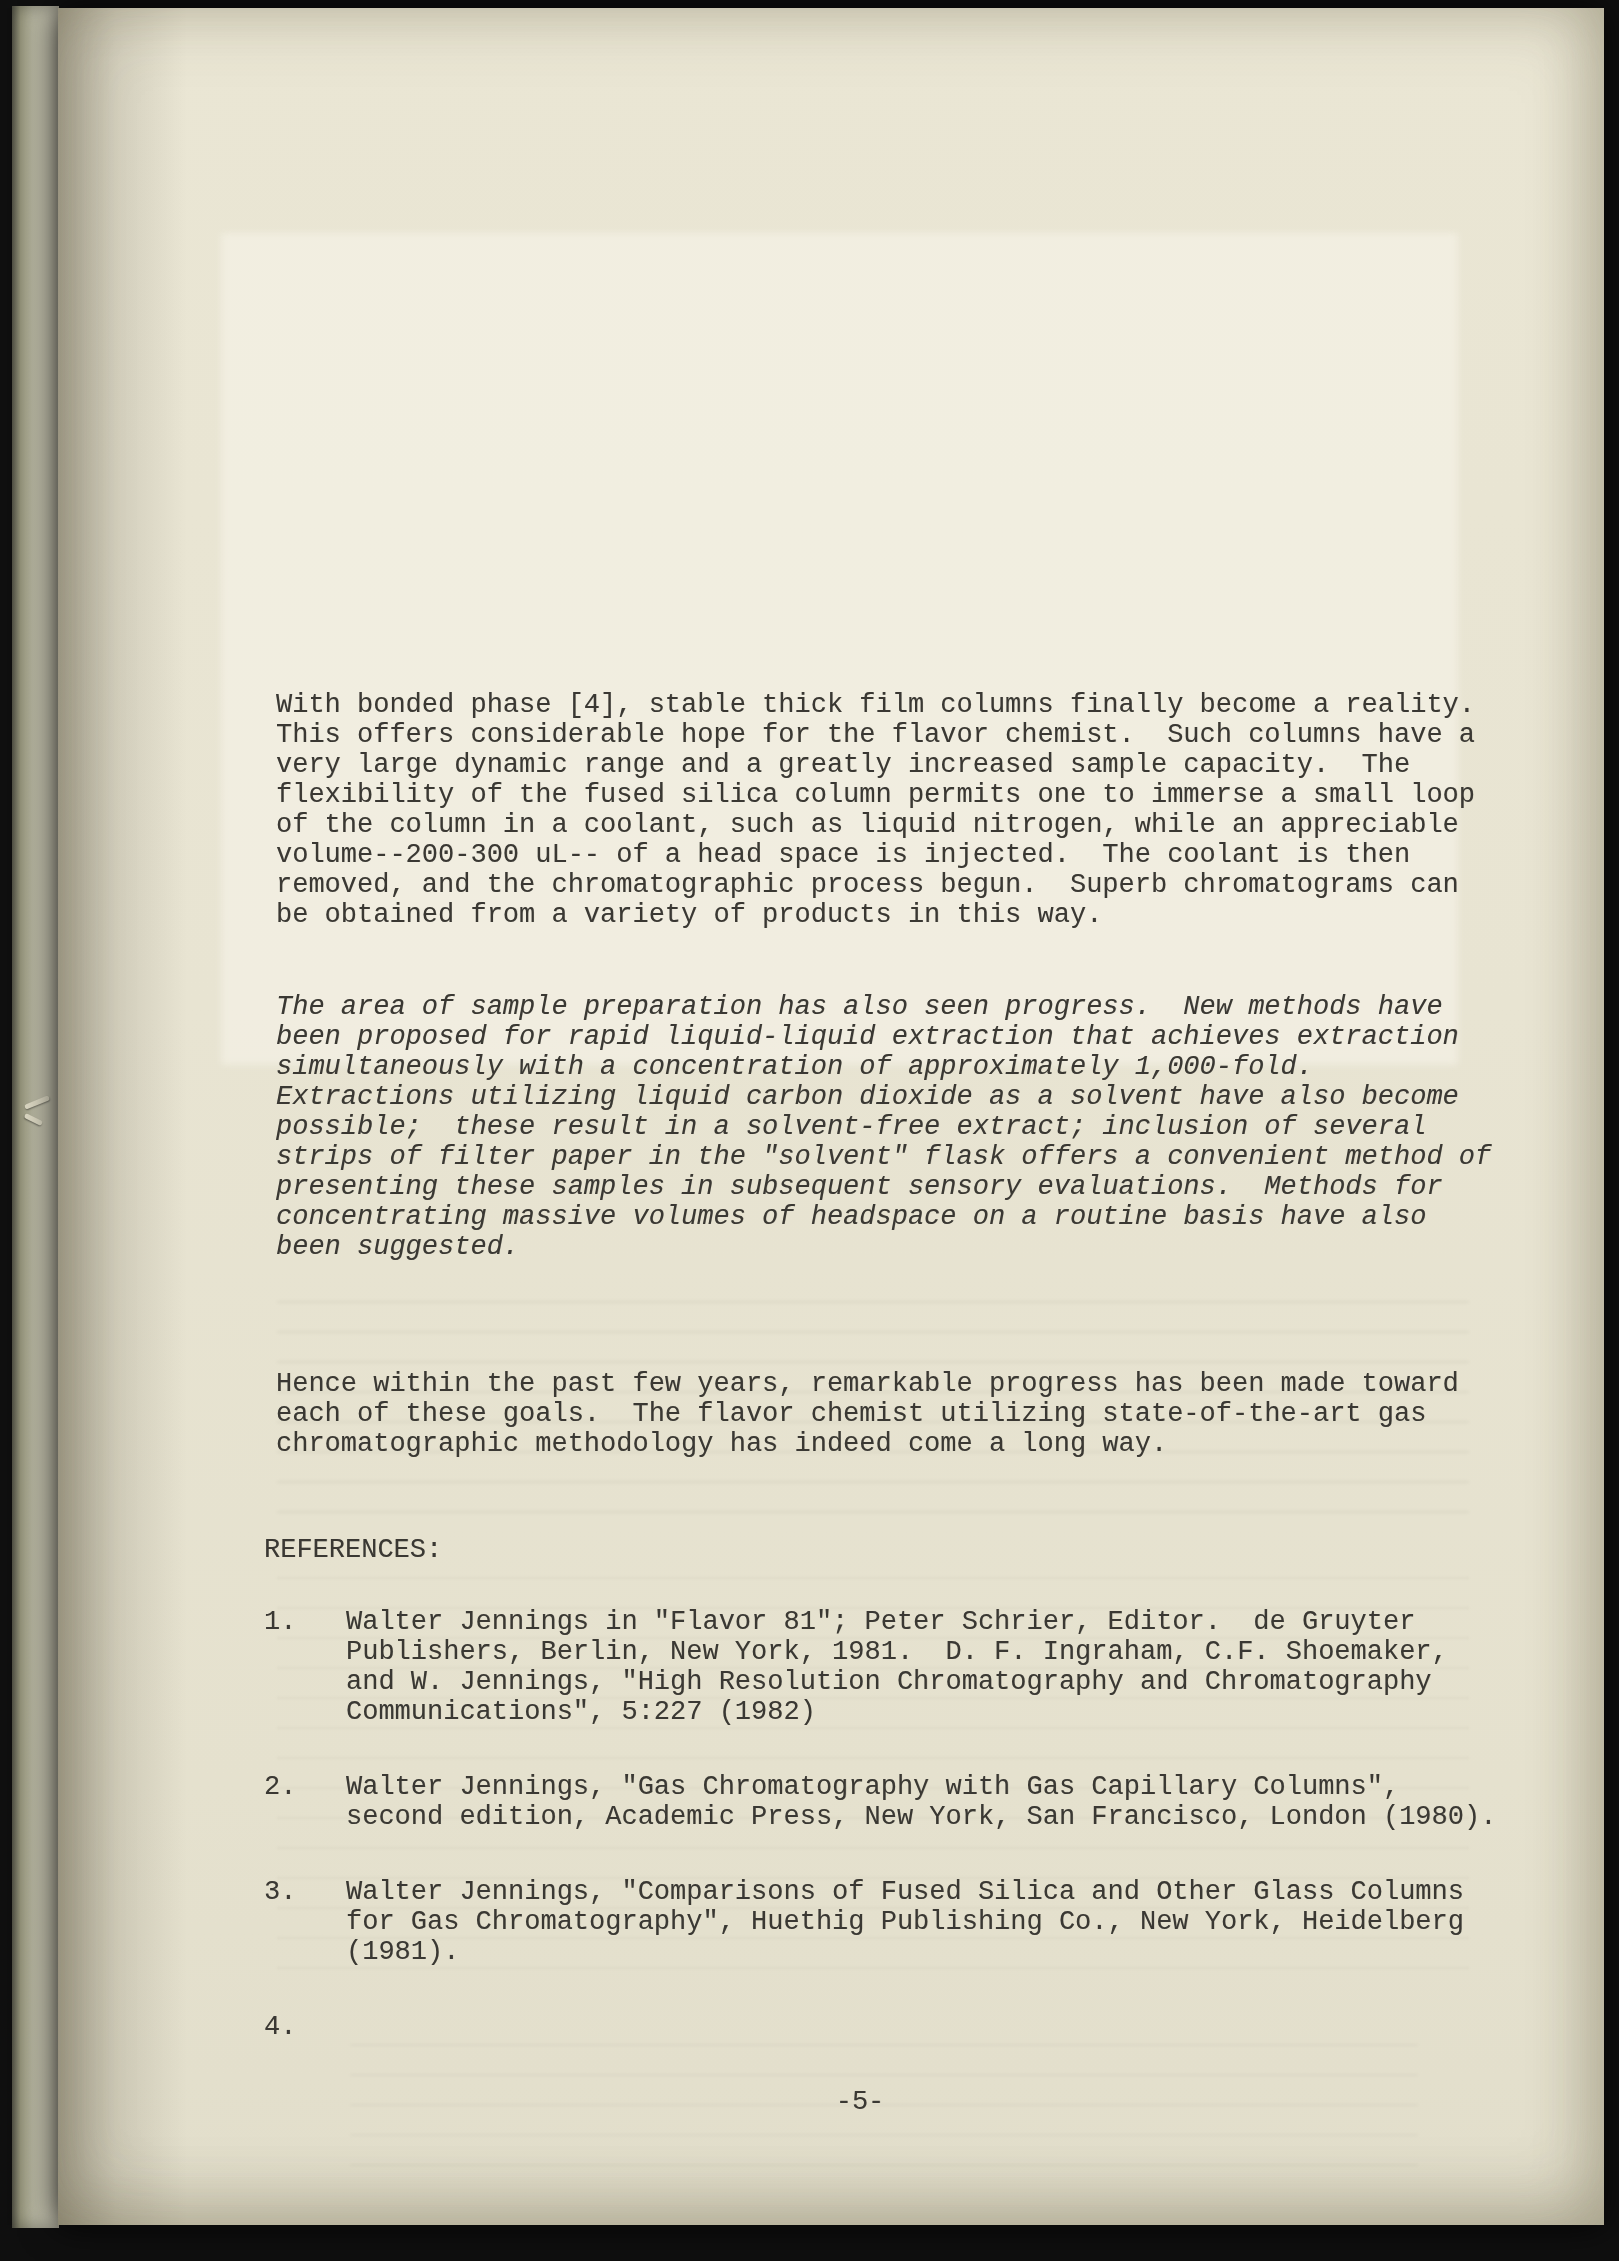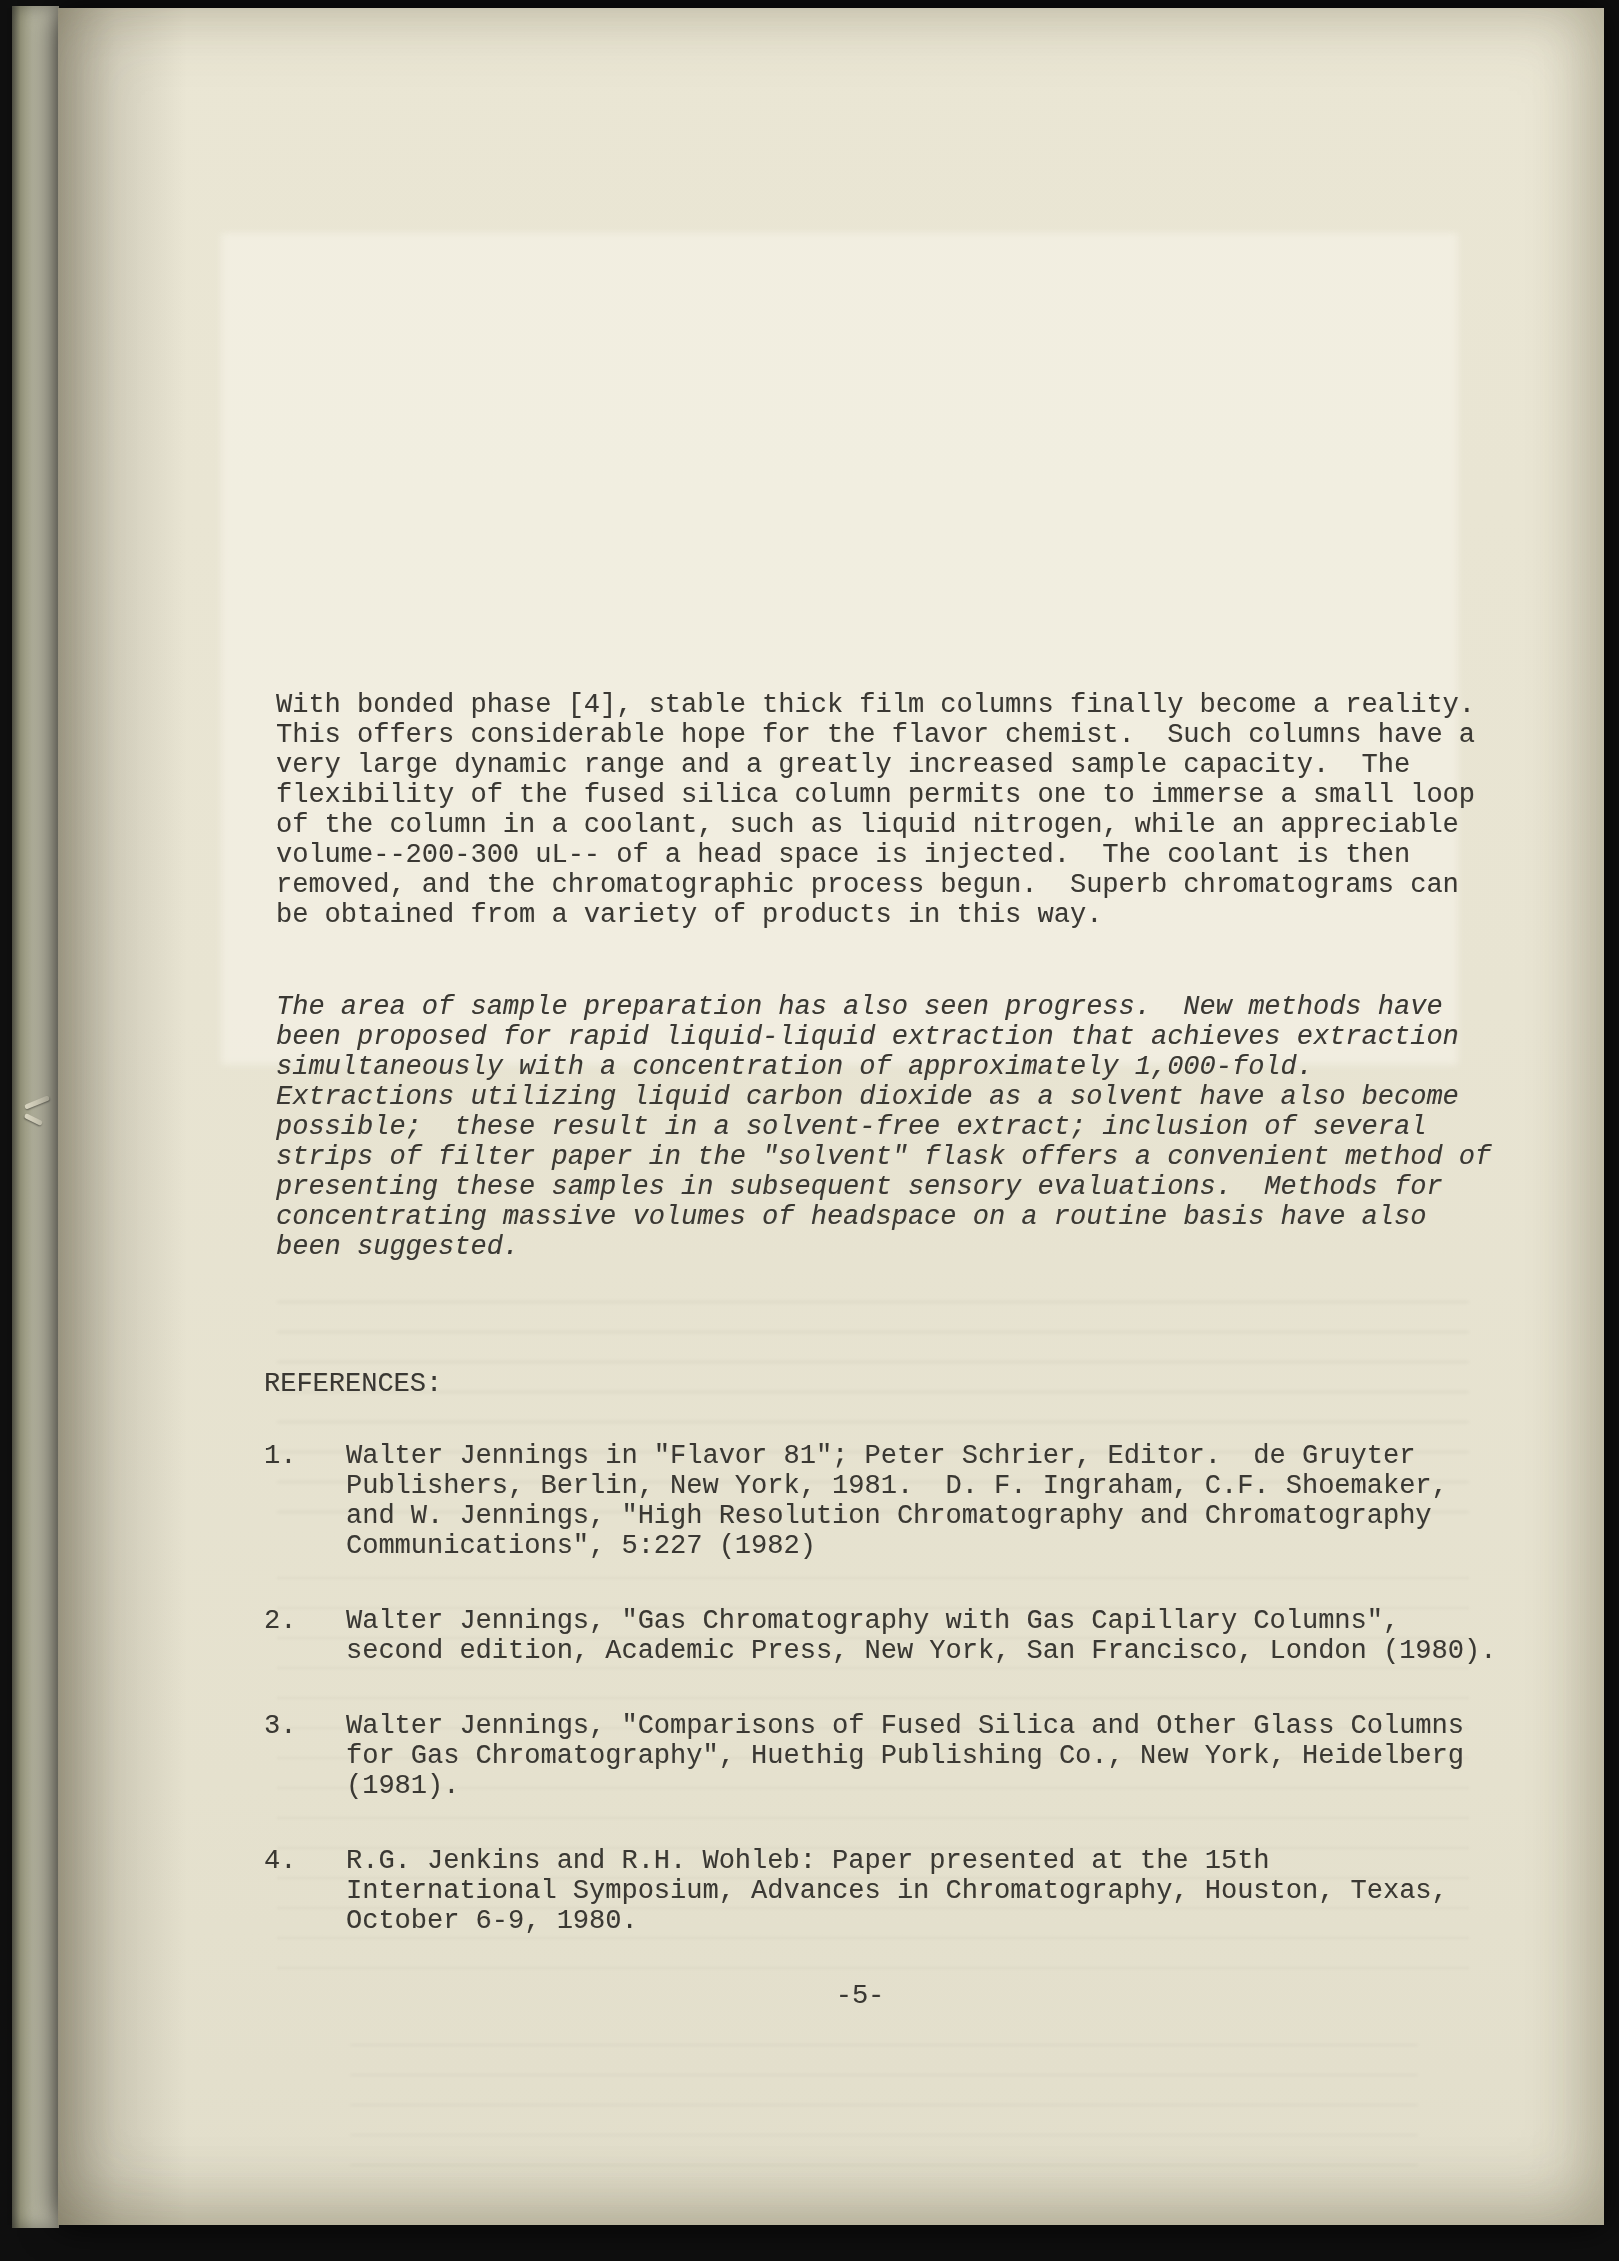--- a/index.html
+++ b/index.html
@@ -183,6 +183,9 @@
 concentrating massive volumes of headspace on a routine basis have also
 been suggested.</div>
 
+      <div class="para p3">Hence within the past few years, remarkable progress has been made toward
+each of these goals.  The flavor chemist utilizing state-of-the-art gas
+chromatographic methodology has indeed come a long way.</div>
 
       <div class="refs-heading">REFERENCES:</div>
 

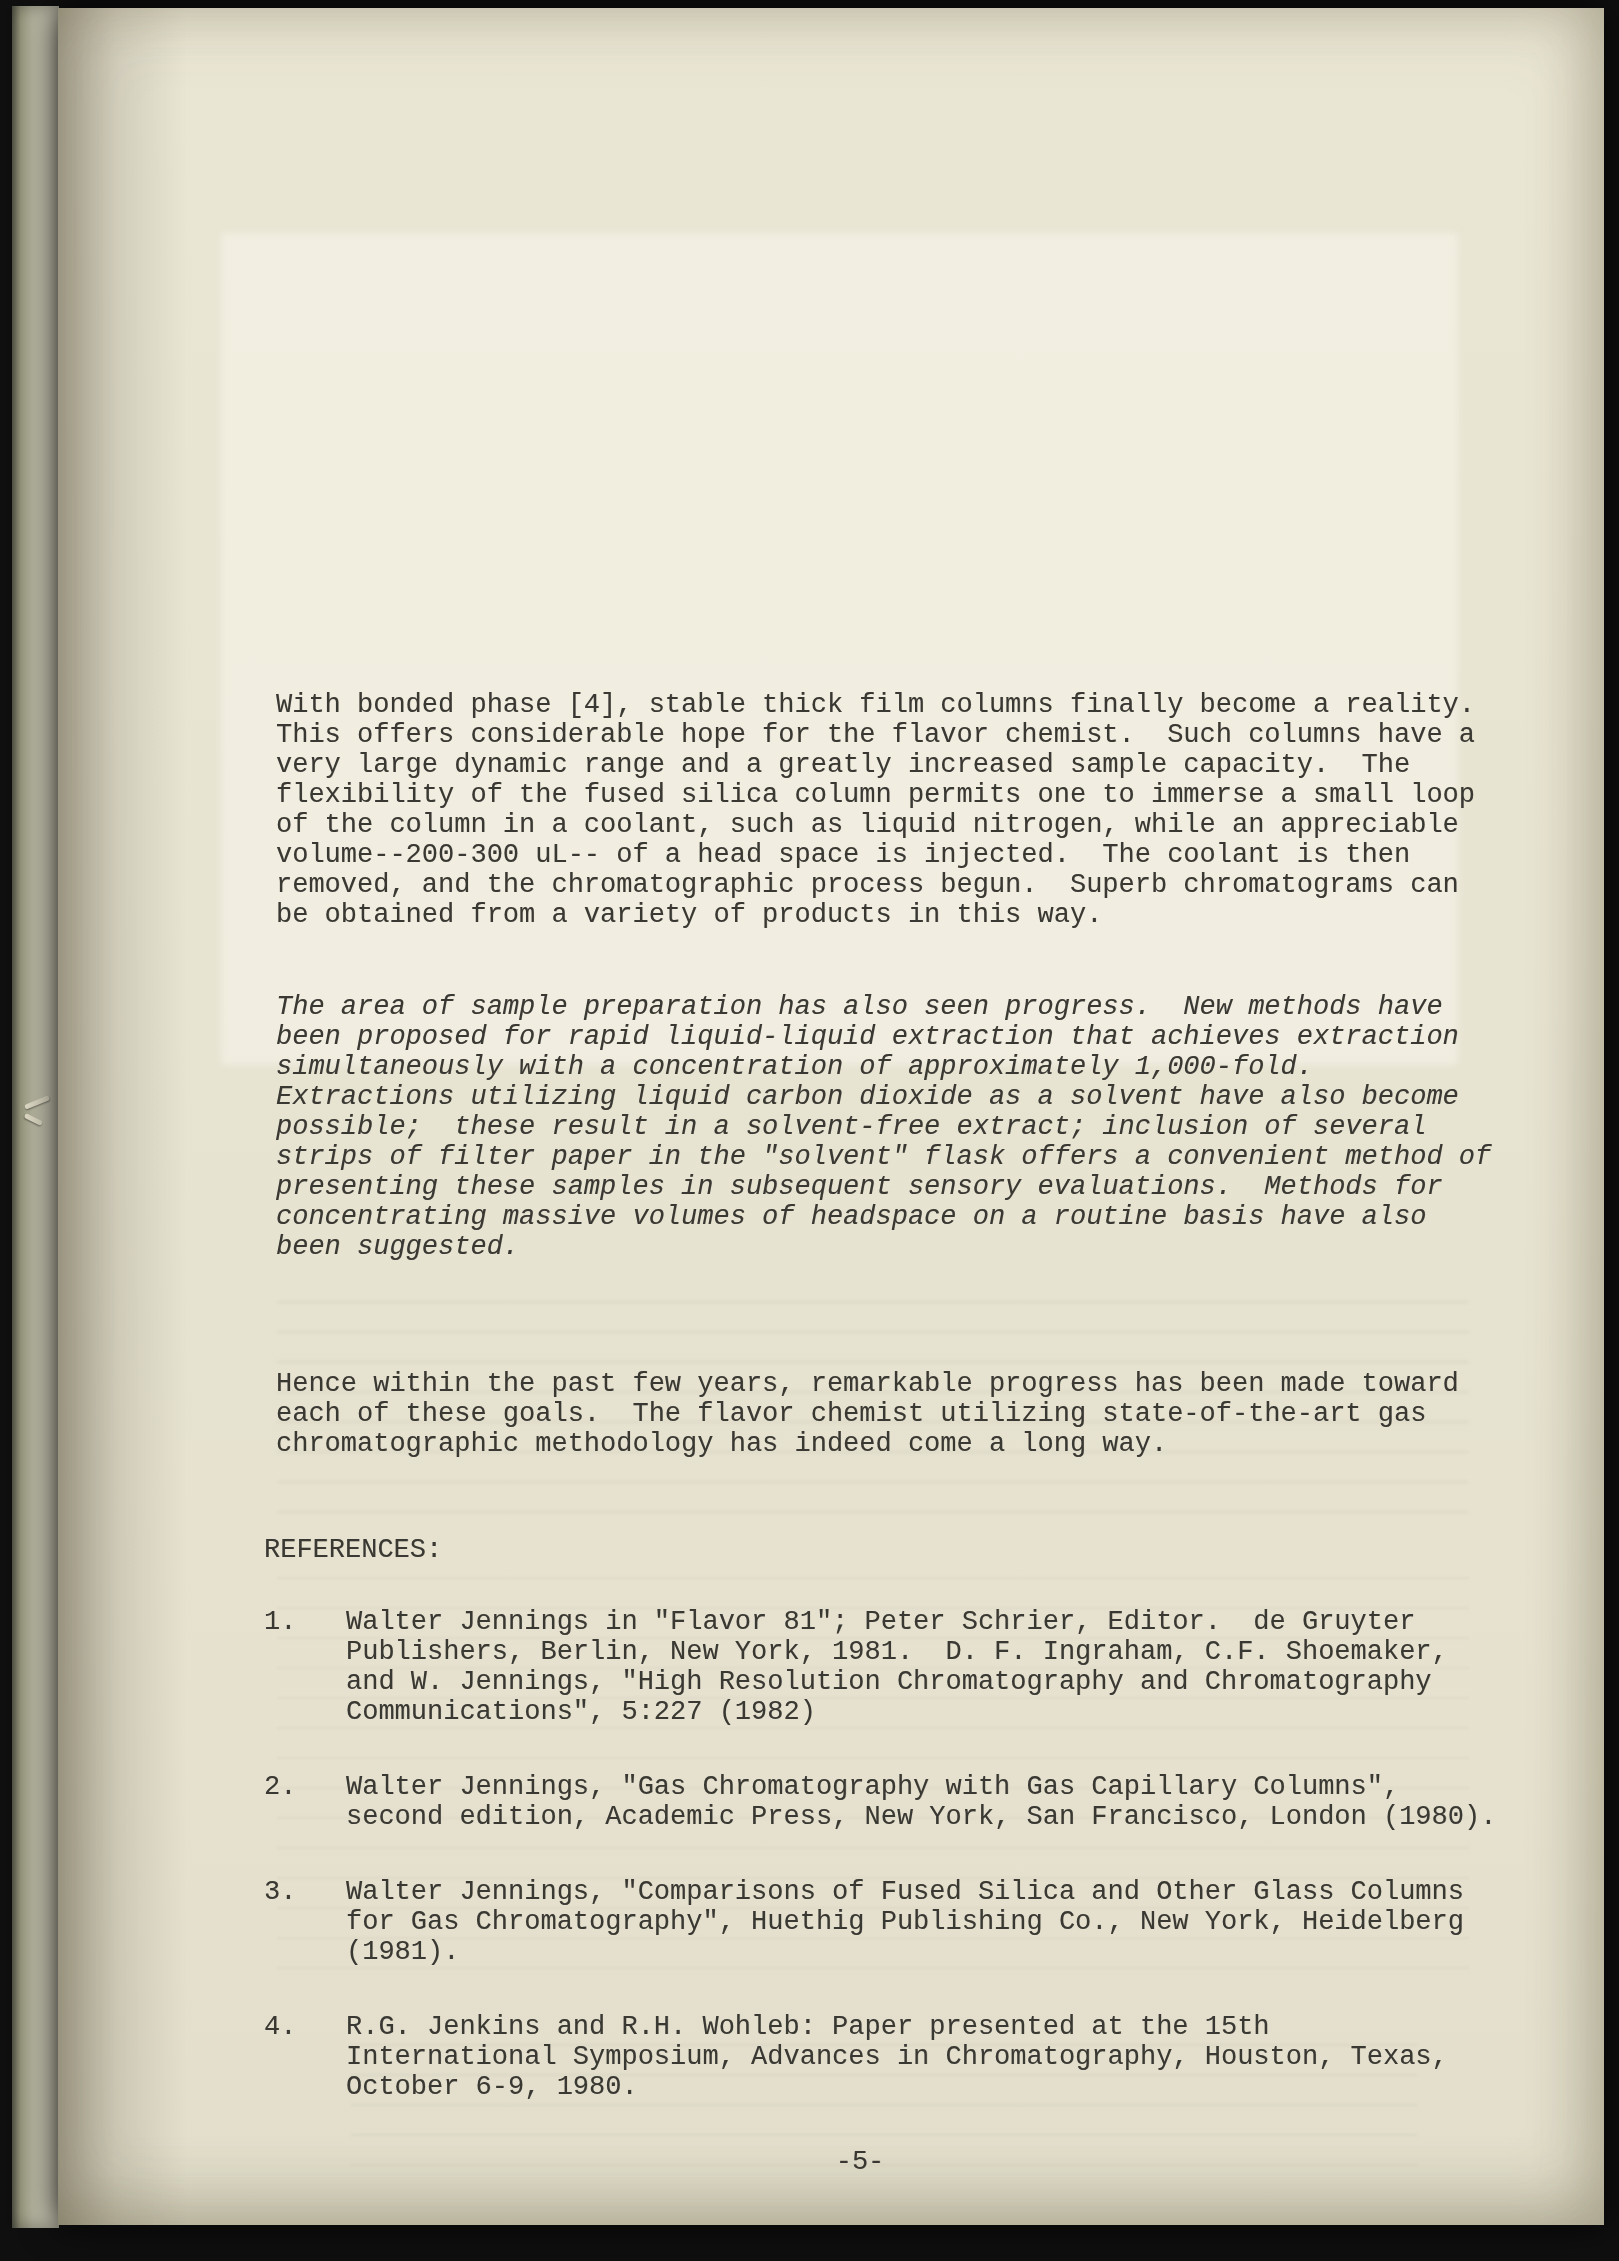--- a/index.html
+++ b/index.html
@@ -212,9 +212,6 @@
 
       <div class="ref">
         <div class="ref-num">4.</div>
-        <div class="ref-text">R.G. Jenkins and R.H. Wohleb: Paper presented at the 15th
-International Symposium, Advances in Chromatography, Houston, Texas,
-October 6-9, 1980.</div>
       </div>
 
       <div class="page-num">-5-</div>

